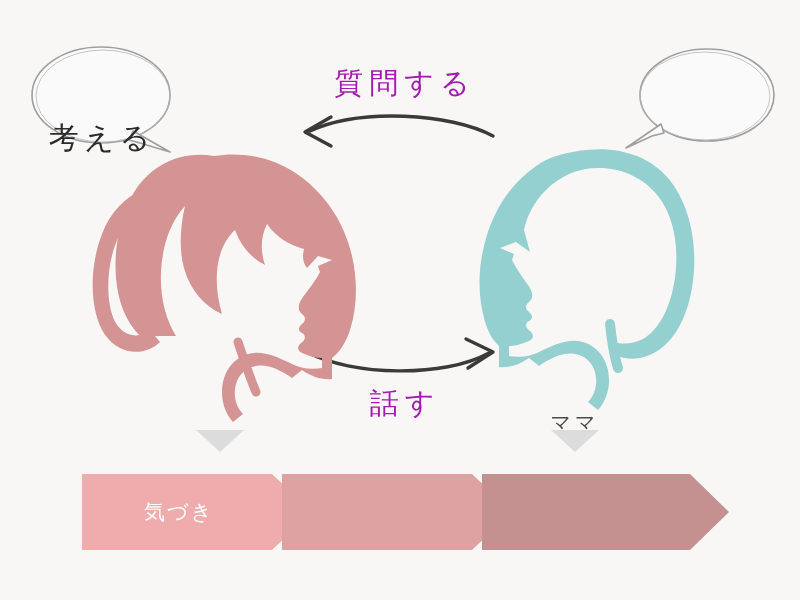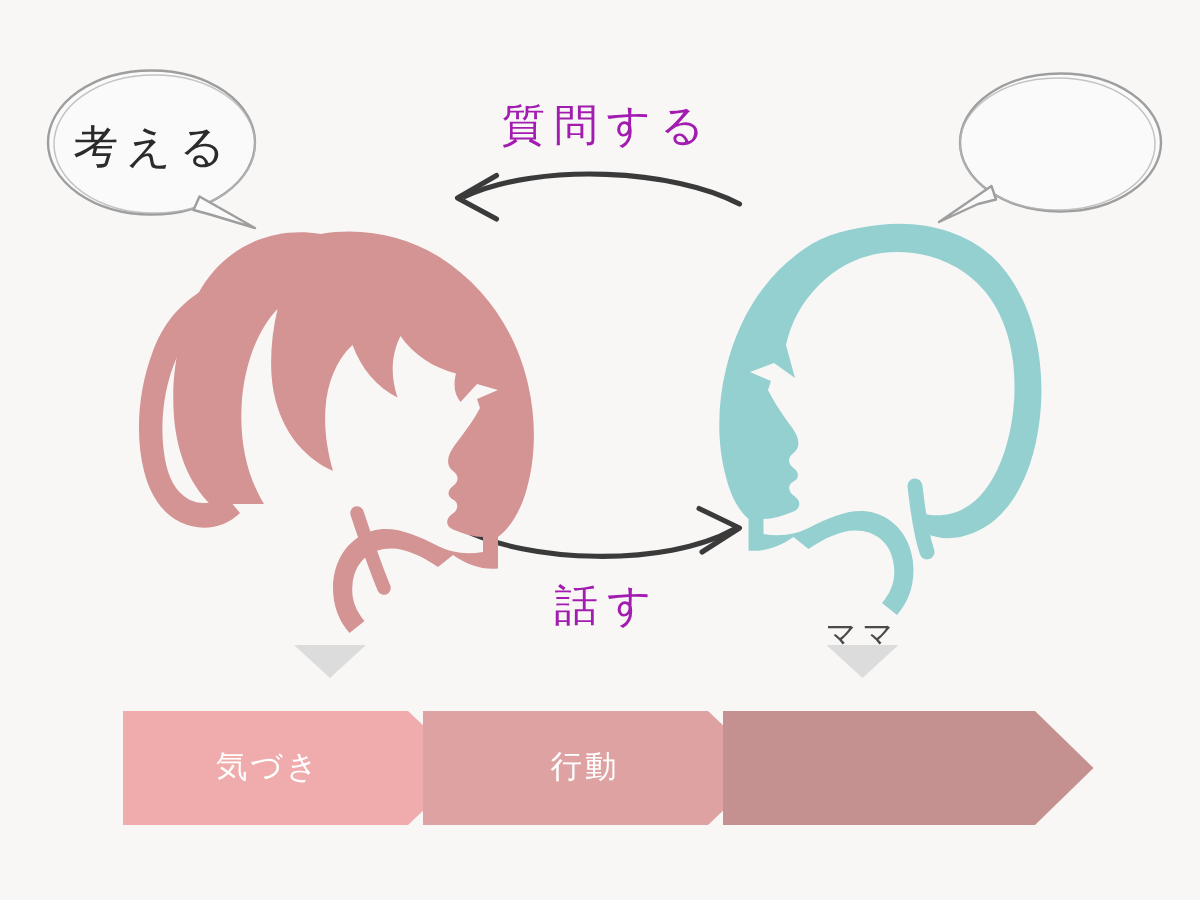--- a/index.html
+++ b/index.html
@@ -34,6 +34,7 @@
     letter-spacing: 5px;
     white-space: nowrap;
     font-family: "Liberation Serif", "DejaVu Serif", serif;
+    margin-top: 40px;
   }
   #bubble-left-text {
     left: 36px;

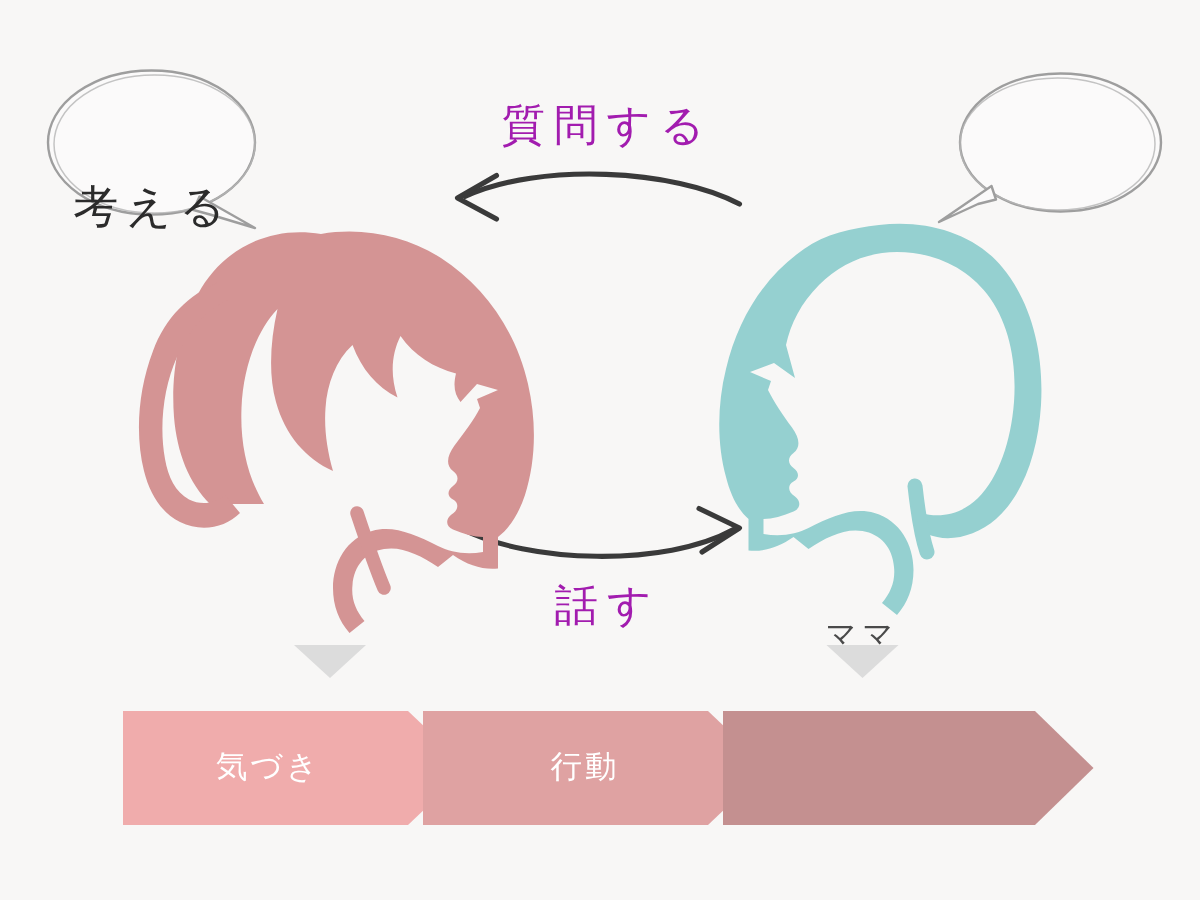--- a/index.html
+++ b/index.html
@@ -279,7 +279,6 @@
 
   <div class="seg-label" id="seg-label-0">気づき</div>
 
-  <div class="seg-label" id="seg-label-1">行動</div>
 
   <div class="seg-label" id="seg-label-2">
   </div>

